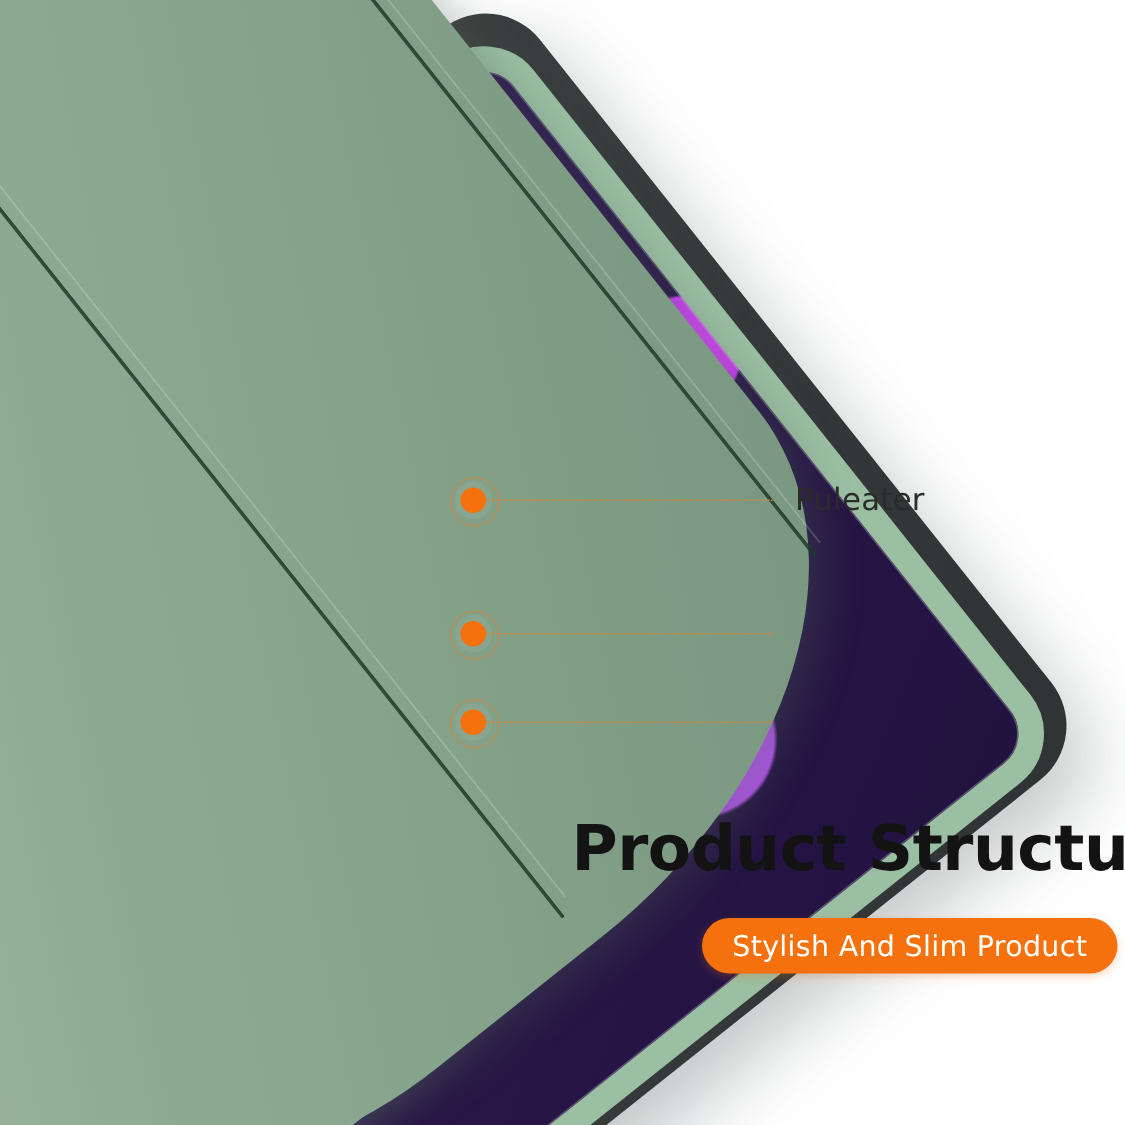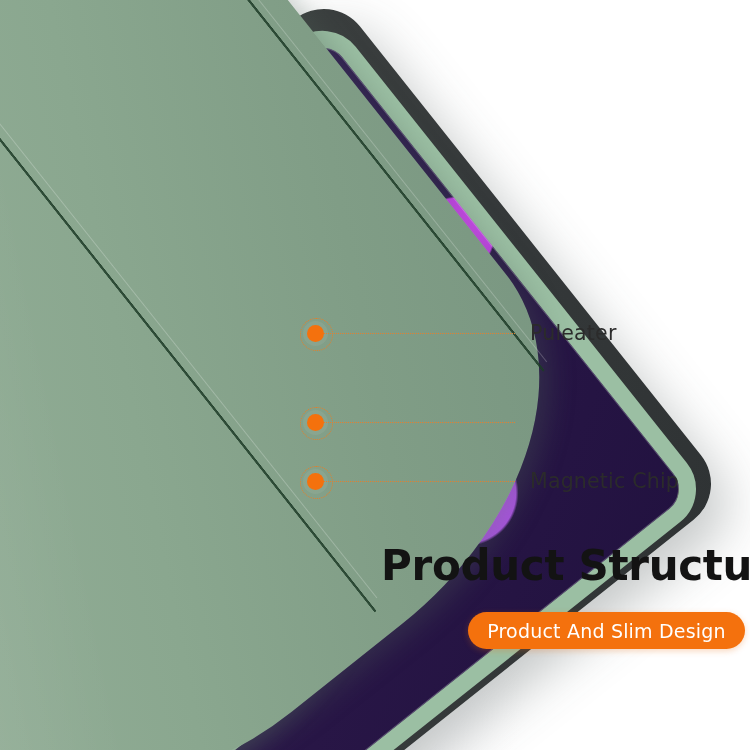--- a/index.html
+++ b/index.html
@@ -220,7 +220,6 @@
   <div class="callout-ring" style="left:300px;top:466px;"></div>
   <div class="callout-dot" style="left:307px;top:473px;"></div>
   <div class="callout-line" style="left:324px;top:481px;width:191px;"></div>
-  <div class="callout-label" style="left:530px;top:469px;">Magnetic Chip</div>
 
   <div id="headline">Product Structure</div>
 

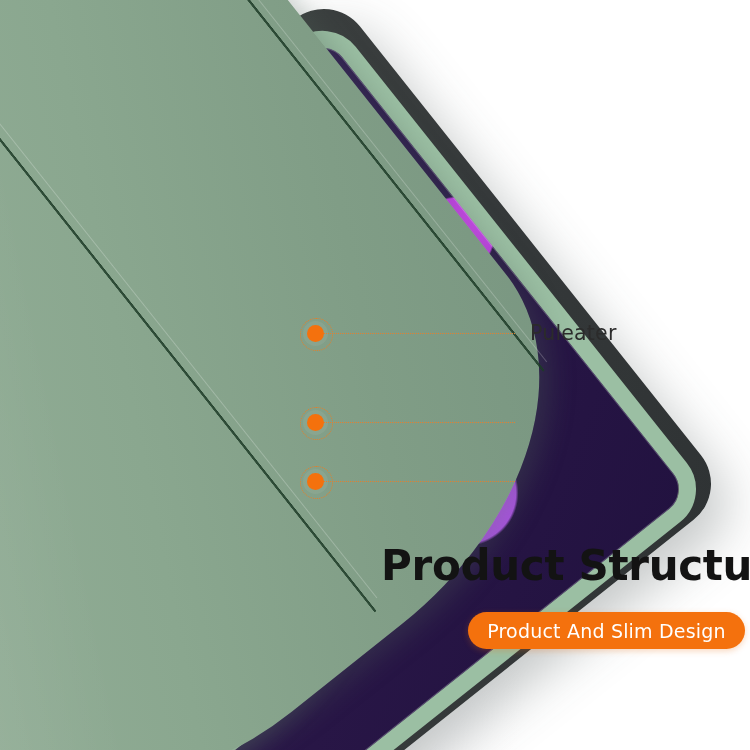--- a/index.html
+++ b/index.html
@@ -224,7 +224,7 @@
   <div id="headline">Product Structure</div>
 
   <div id="badge">
-    <span>Product And Slim Design</span>
+    <span>Stylish And Slim Product</span>
   </div>
 
 </div>

